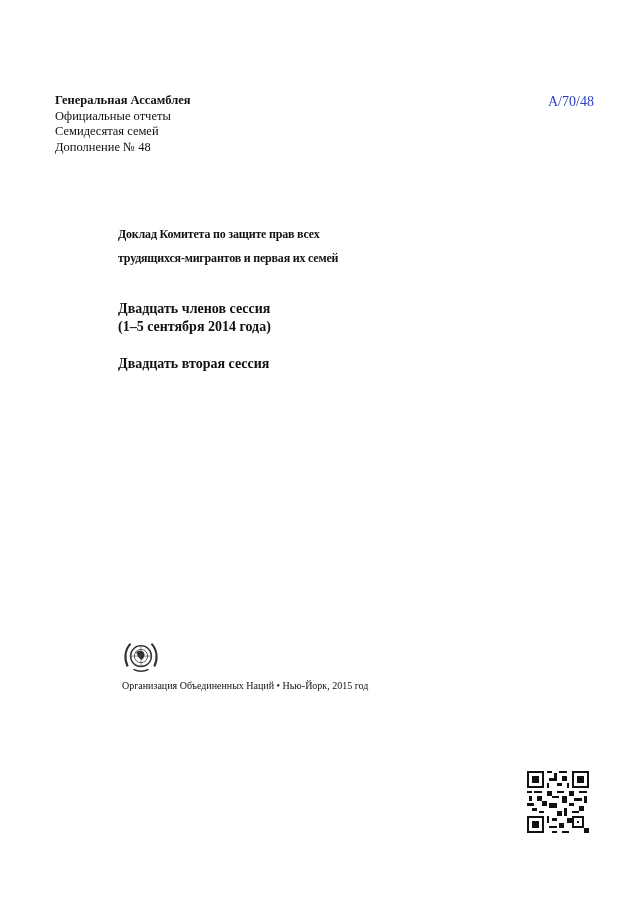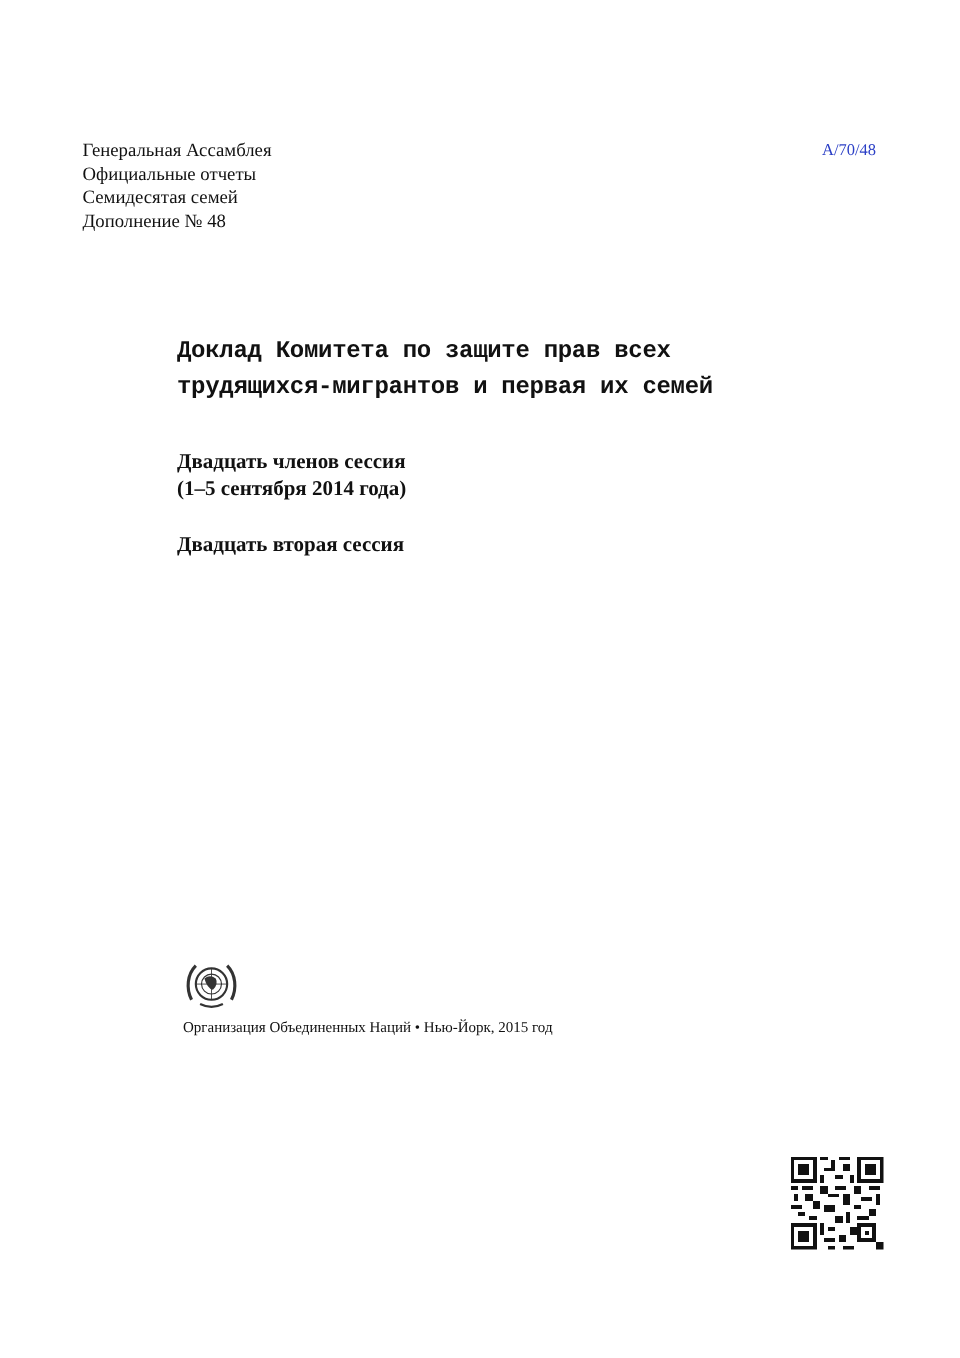--- a/index.html
+++ b/index.html
@@ -7,7 +7,7 @@
          font-family: "Liberation Serif", "DejaVu Serif", serif; color: #111; }
   .abs { position: absolute; }
   .hdr { left: 55px; top: 93px; font-size: 12.5px; line-height: 15.5px; }
-  .hdr .bold { font-weight: normal; }
+  .hdr .bold { font-weight: bold; }
   .symbol { left: 548px; top: 94px; font-size: 11px; color: #2b3fc6; }
   .title { left: 118px; top: 222px; font-size: 16px; font-weight: bold; line-height: 24px; letter-spacing: -0.2px; font-family: Liberation Mono, monospace; }
   .sess { left: 118px; font-size: 14px; font-weight: bold; line-height: 18px; }

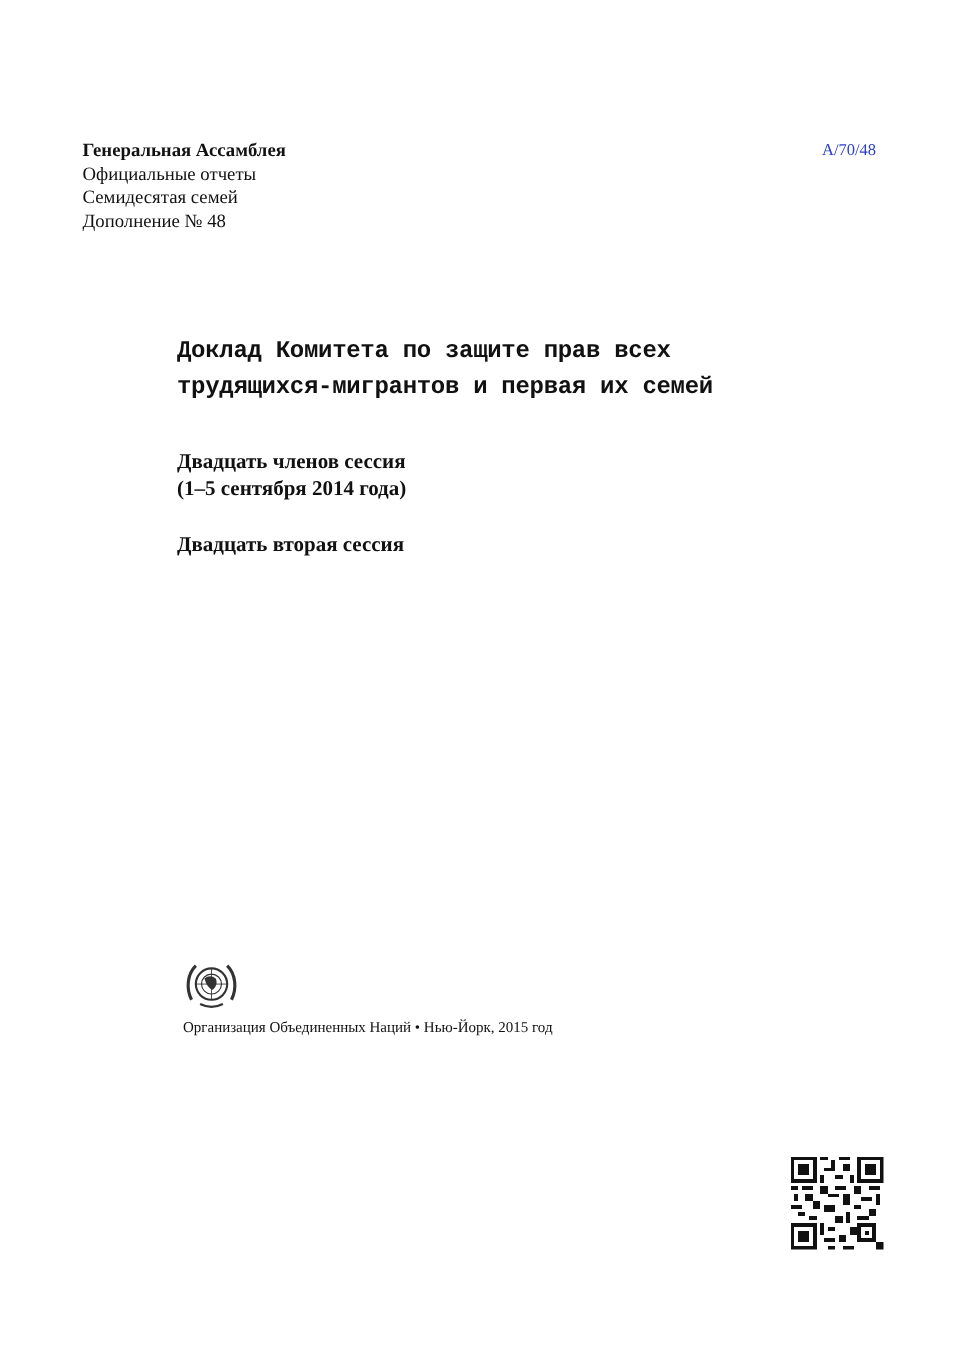--- a/index.html
+++ b/index.html
@@ -8,7 +8,7 @@
   .abs { position: absolute; }
   .hdr { left: 55px; top: 93px; font-size: 12.5px; line-height: 15.5px; }
   .hdr .bold { font-weight: bold; }
-  .symbol { left: 548px; top: 94px; font-size: 11px; color: #2b3fc6; }
+  .symbol { left: 548px; top: 94px; font-size: 14px; color: #2b3fc6; }
   .title { left: 118px; top: 222px; font-size: 16px; font-weight: bold; line-height: 24px; letter-spacing: -0.2px; font-family: Liberation Mono, monospace; }
   .sess { left: 118px; font-size: 14px; font-weight: bold; line-height: 18px; }
   .s1 { top: 300px; }

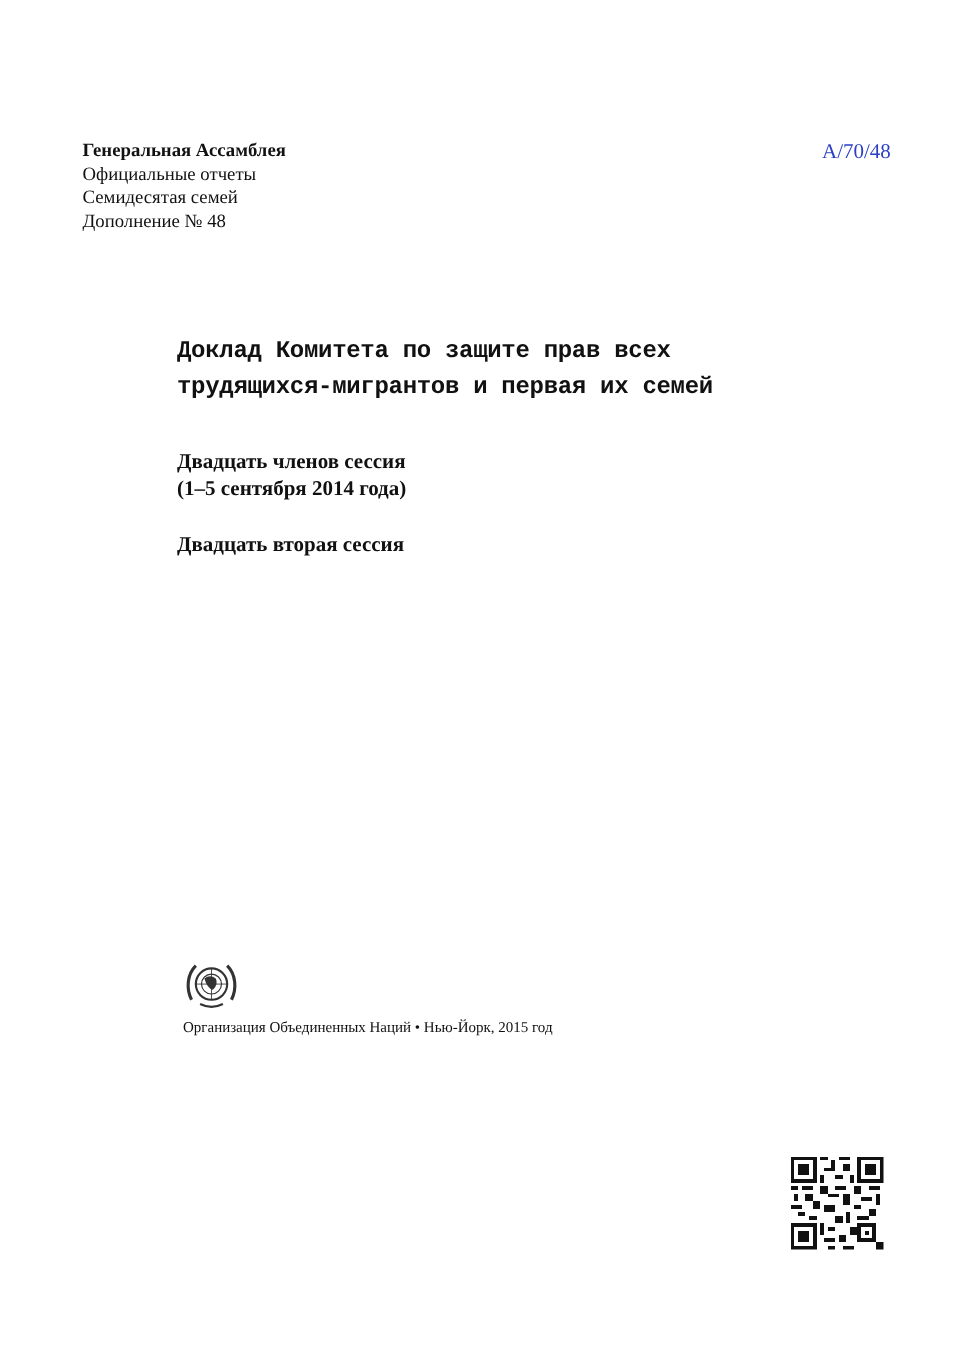--- a/index.html
+++ b/index.html
@@ -9,7 +9,7 @@
   .hdr { left: 55px; top: 93px; font-size: 12.5px; line-height: 15.5px; }
   .hdr .bold { font-weight: bold; }
   .symbol { left: 548px; top: 94px; font-size: 14px; color: #2b3fc6; }
-  .title { left: 118px; top: 222px; font-size: 16px; font-weight: bold; line-height: 24px; letter-spacing: -0.2px; font-family: Liberation Mono, monospace; }
+  .title { left: 118px; top: 222px; font-size: 12px; font-weight: bold; line-height: 24px; letter-spacing: -0.2px; }
   .sess { left: 118px; font-size: 14px; font-weight: bold; line-height: 18px; }
   .s1 { top: 300px; }
   .s2 { top: 355px; }

